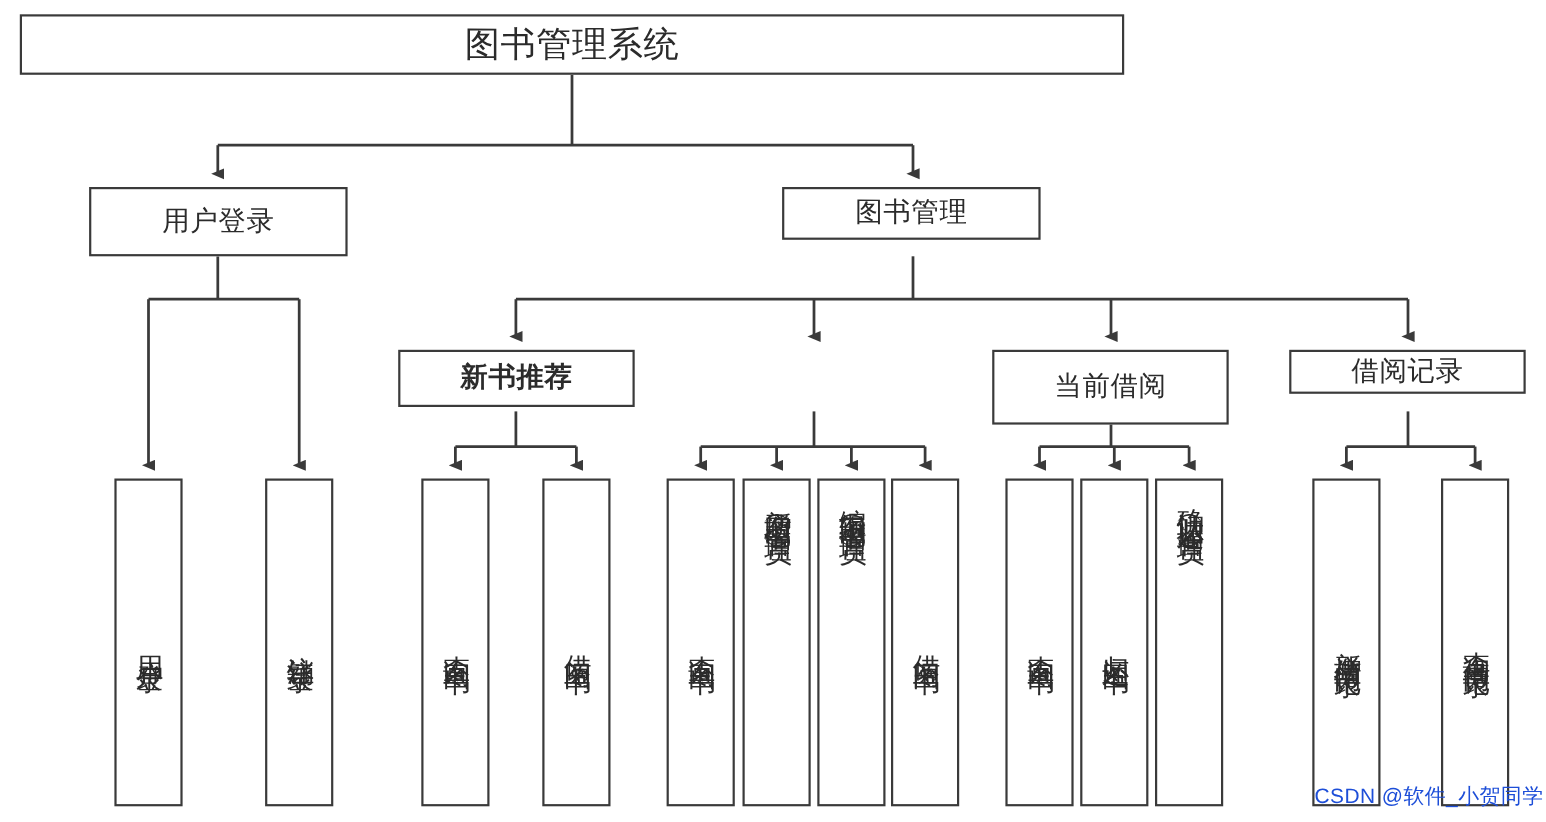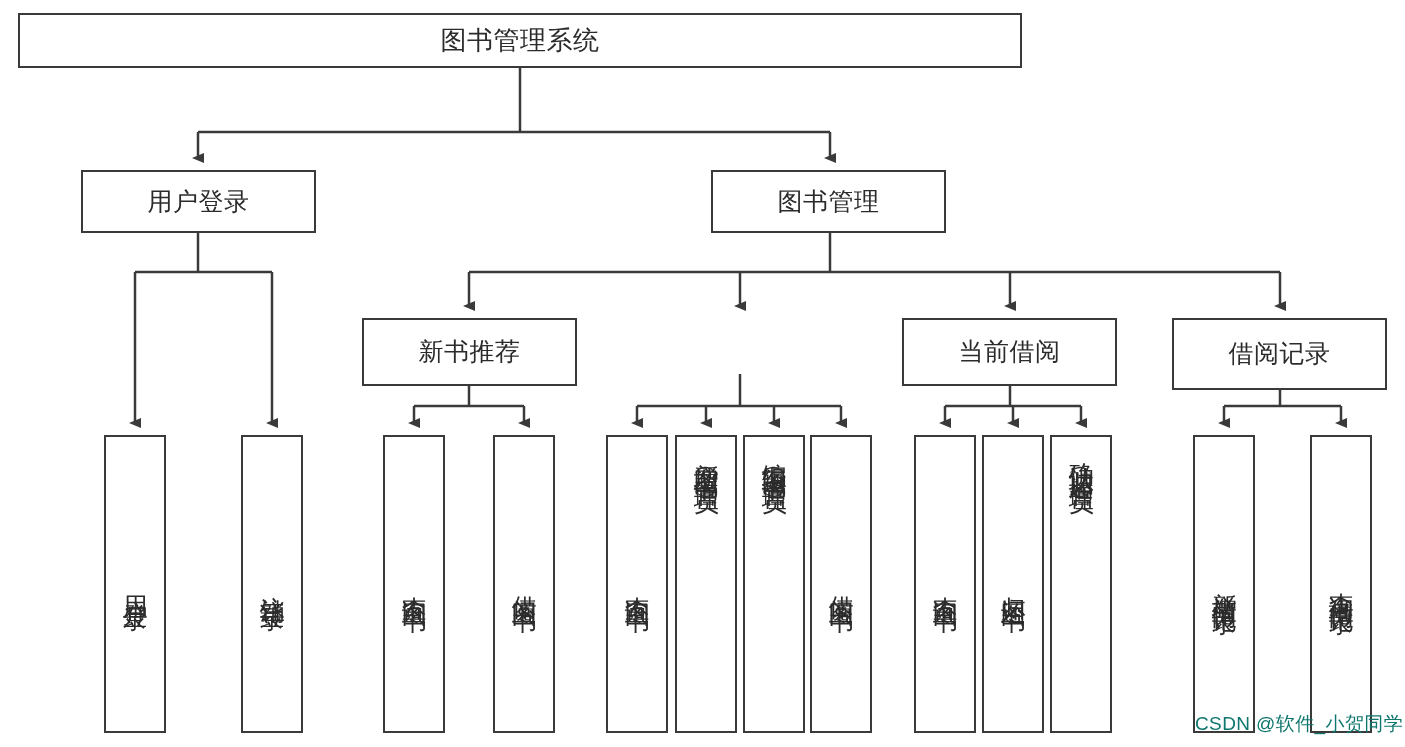--- a/index.html
+++ b/index.html
@@ -61,7 +61,7 @@
     padding-top: 0;
   }
   #root-node .node-label {
-    font-size: 26px;
+    font-size: 32px;
   }
   #watermark {
     position: absolute;

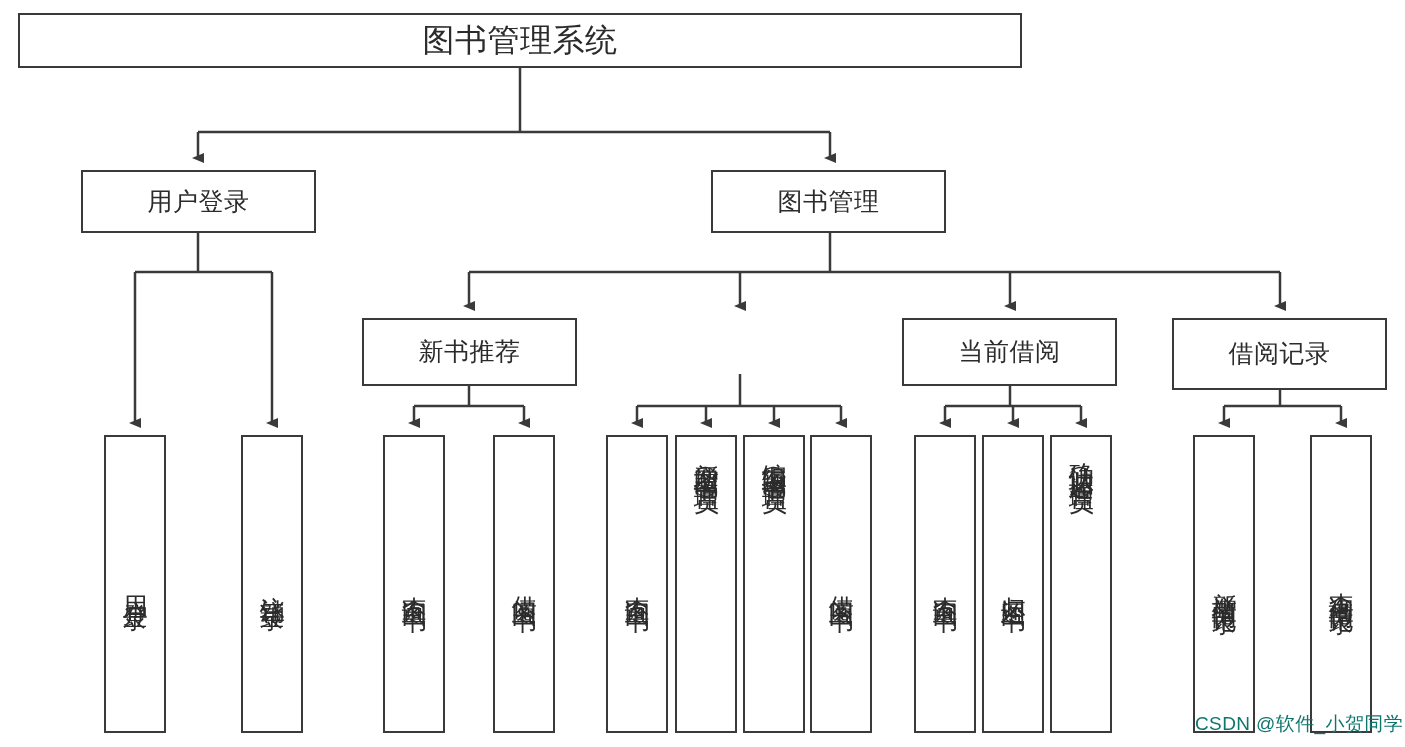--- a/index.html
+++ b/index.html
@@ -135,7 +135,7 @@
   <div class="node horizontal" style="left:81px; top:170px; width:235px; height:63px;">
     <span class="node-label">用户登录</span>
   </div>
-  <div class="node horizontal" style="left:711px; top:170px; width:235px; height:63px;">
+  <div class="node horizontal" style="left:711px; top:170px; width:235px; height:48px;">
     <span class="node-label">图书管理</span>
   </div>
 

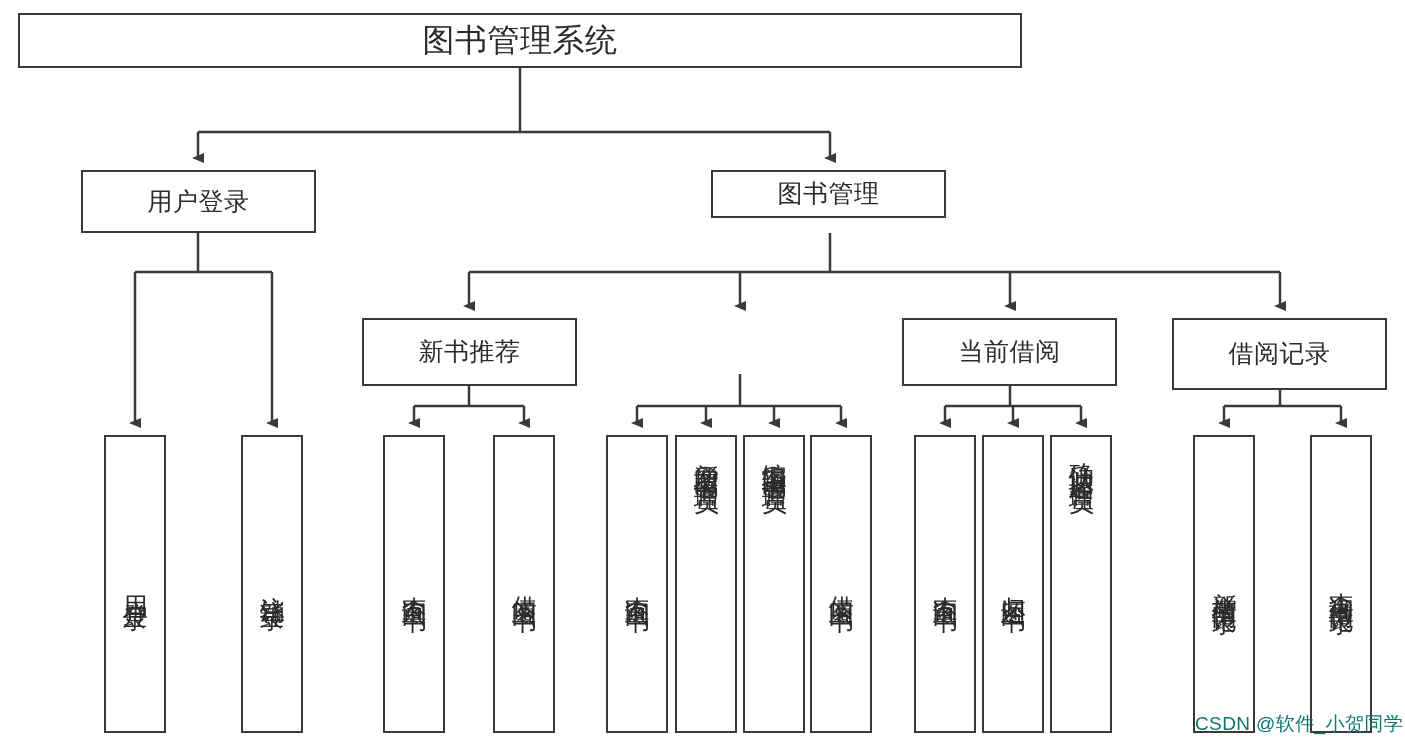--- a/index.html
+++ b/index.html
@@ -139,7 +139,7 @@
     <span class="node-label">图书管理</span>
   </div>
 
-  <div class="node horizontal" style="left:362px; top:318px; width:215px; height:68px;">
+  <div class="node horizontal" style="left:362px; top:318px; width:215px; height:52px;font-weight:bold;">
     <span class="node-label">新书推荐</span>
   </div>
   <div class="node horizontal" style="left:902px; top:318px; width:215px; height:68px;">

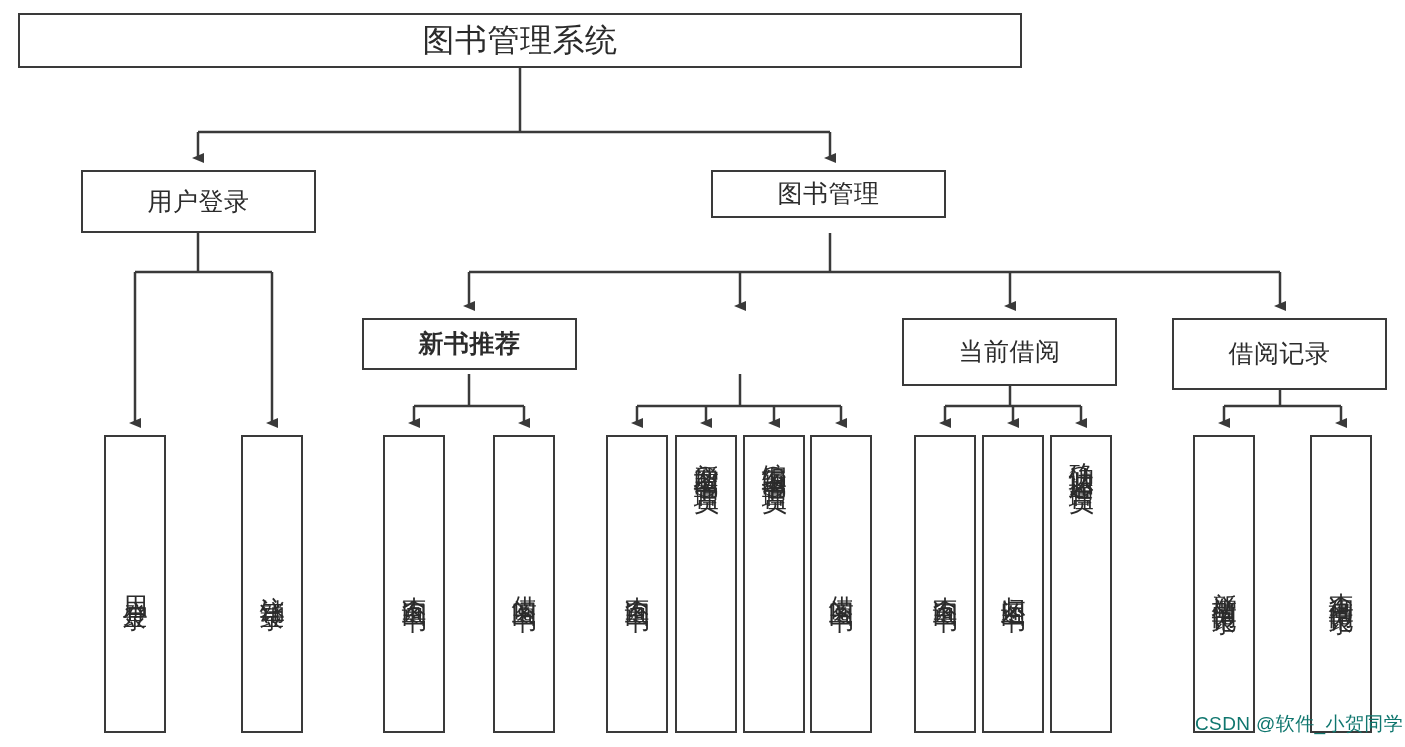--- a/index.html
+++ b/index.html
@@ -145,7 +145,7 @@
   <div class="node horizontal" style="left:902px; top:318px; width:215px; height:68px;">
     <span class="node-label">当前借阅</span>
   </div>
-  <div class="node horizontal" style="left:1172px; top:318px; width:215px; height:72px;">
+  <div class="node horizontal" style="left:1172px; top:318px; width:215px; height:40px;">
     <span class="node-label">借阅记录</span>
   </div>
 

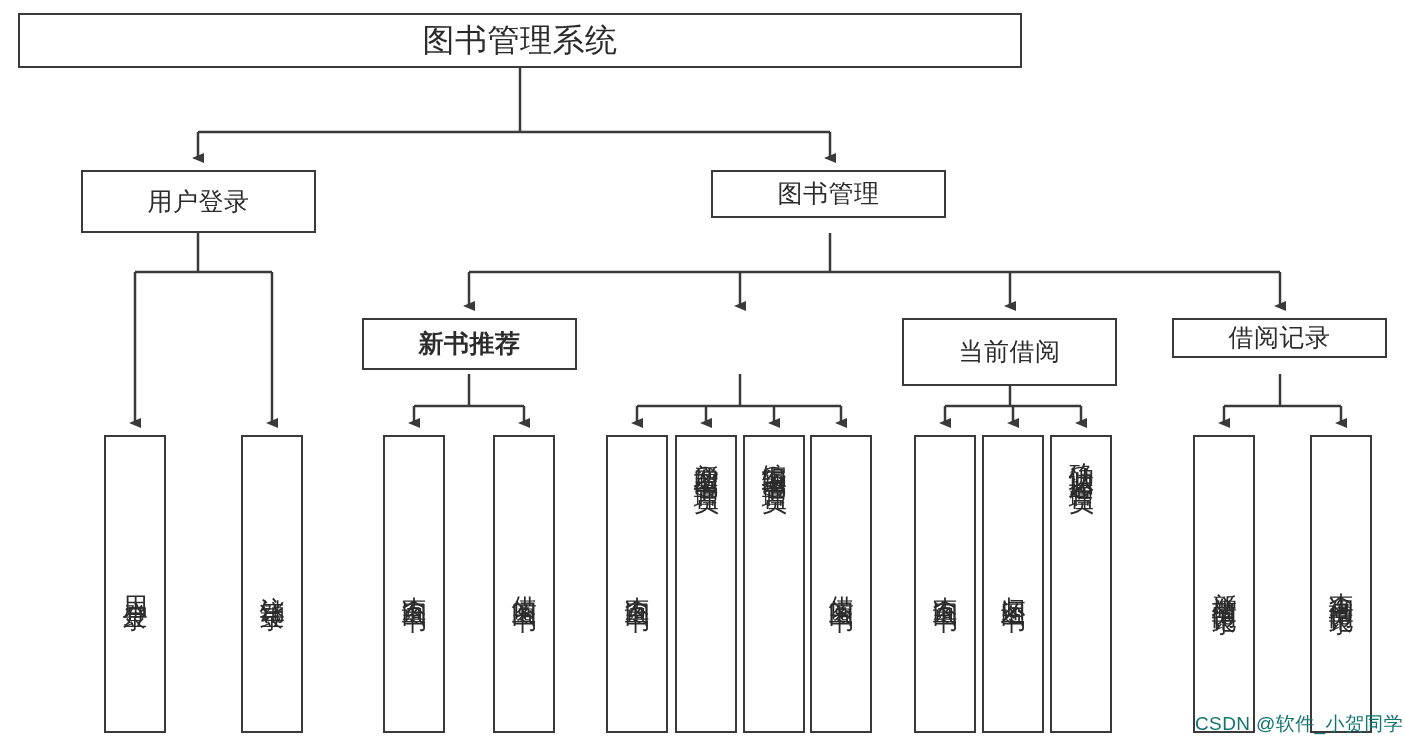--- a/index.html
+++ b/index.html
@@ -68,7 +68,7 @@
     left: 1195px;
     top: 711px;
     font-size: 19px;
-    color: #0f766e;
+    color: #1d4ed8;
     white-space: nowrap;
     letter-spacing: 0.4px;
   }

